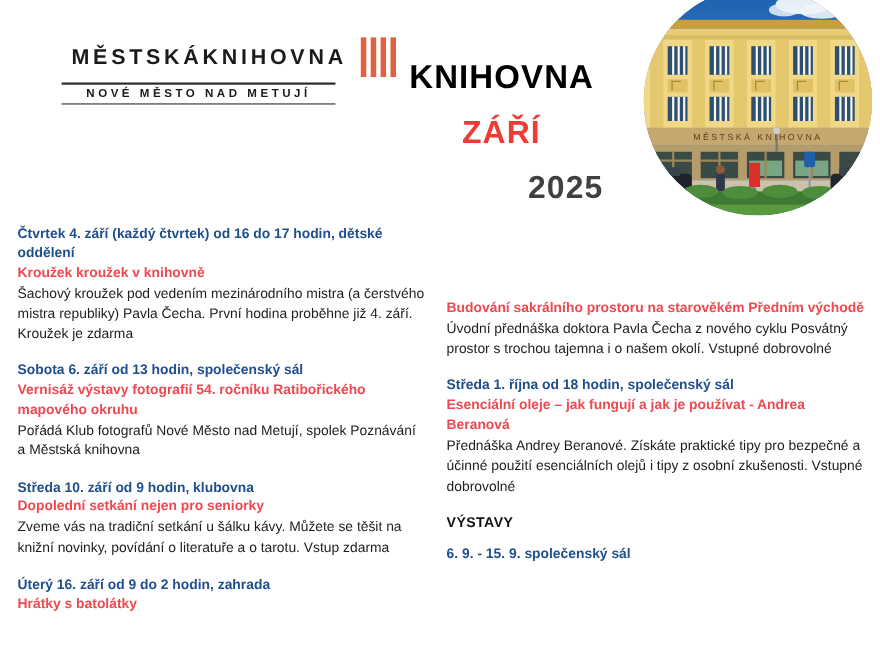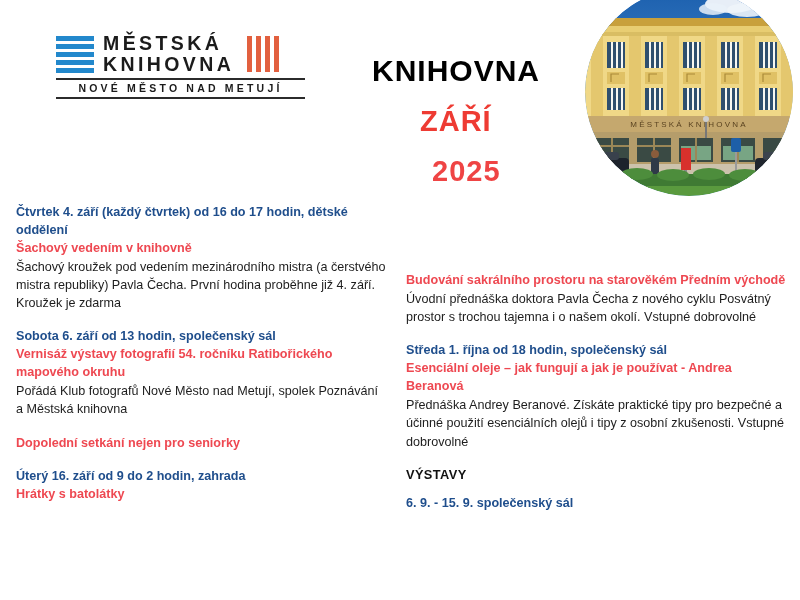--- a/index.html
+++ b/index.html
@@ -54,7 +54,7 @@
   }
   .logo-words {
     display: flex;
-    flex-direction: column;
+    flex-direction: row;
     line-height: 1.06;
   }
   .logo-words .lw {

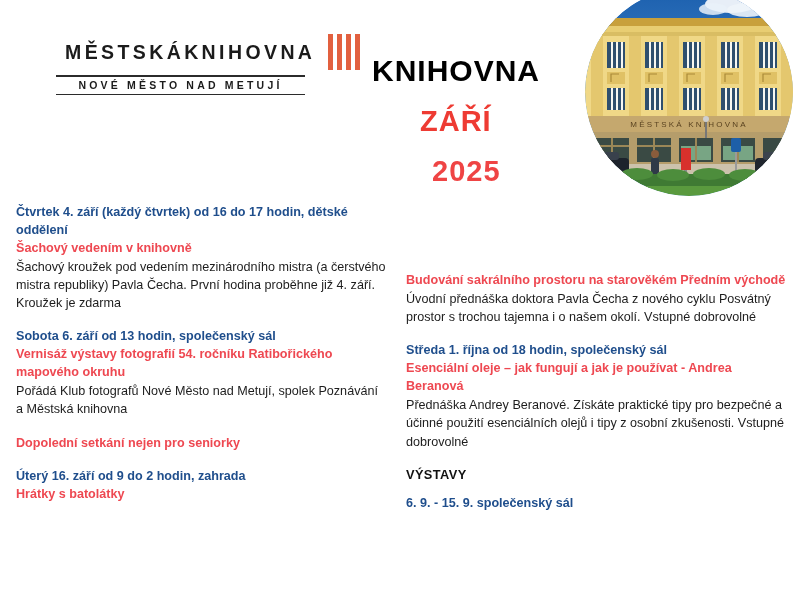--- a/index.html
+++ b/index.html
@@ -122,11 +122,11 @@
   .title-year {
     font-size: 29px;
     font-weight: bold;
-    color: #ef4444;
+    color: #404040;
     letter-spacing: 1px;
     line-height: 1;
     margin-top: 21px;
-    margin-left: 60px;
+    margin-left: 108px;
   }
 
   

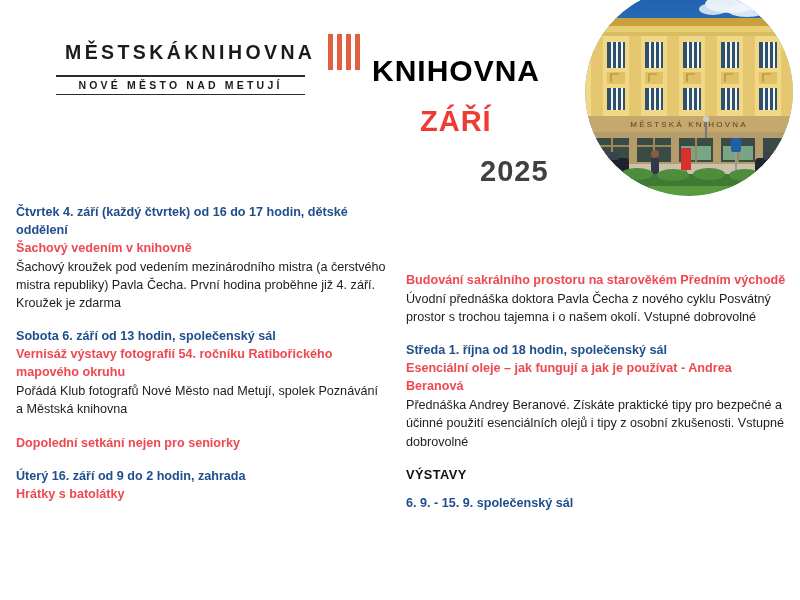--- a/index.html
+++ b/index.html
@@ -397,7 +397,7 @@
 
       <div class="event">
         <div class="ev-when">Čtvrtek 4. září (každý čtvrtek) od 16 do 17 hodin, dětské oddělení</div>
-        <div class="ev-title">Šachový vedením v knihovně</div>
+        <div class="ev-title">Kroužek kroužek v knihovně</div>
         <div class="ev-desc">Šachový kroužek pod vedením mezinárodního mistra (a čerstvého mistra republiky) Pavla Čecha. První hodina proběhne již 4. září. Kroužek je zdarma</div>
       </div>
 

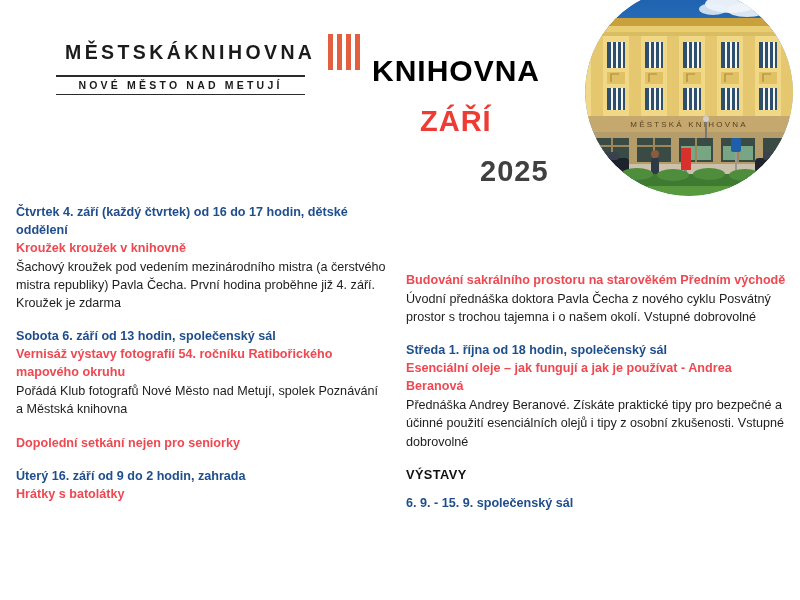--- a/index.html
+++ b/index.html
@@ -408,6 +408,7 @@
       </div>
 
       <div class="event spacer-top">
+        <div class="ev-when">Středa 10. září od 9 hodin, klubovna</div>
         <div class="ev-title">Dopolední setkání nejen pro seniorky</div>
       </div>
 

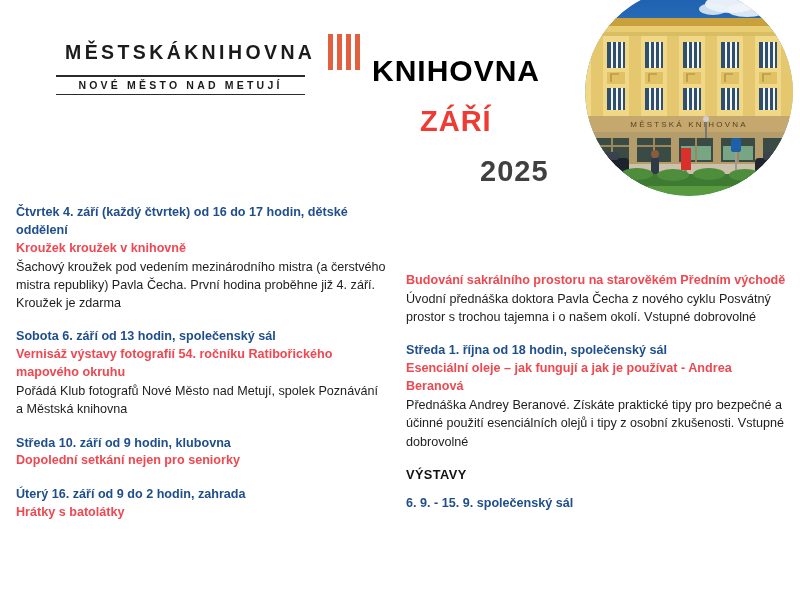--- a/index.html
+++ b/index.html
@@ -410,6 +410,7 @@
       <div class="event spacer-top">
         <div class="ev-when">Středa 10. září od 9 hodin, klubovna</div>
         <div class="ev-title">Dopolední setkání nejen pro seniorky</div>
+        <div class="ev-desc">Zveme vás na tradiční setkání u šálku kávy. Můžete se těšit na knižní novinky, povídání o literatuře a o tarotu. Vstup zdarma</div>
       </div>
 
       <div class="event spacer-top">

